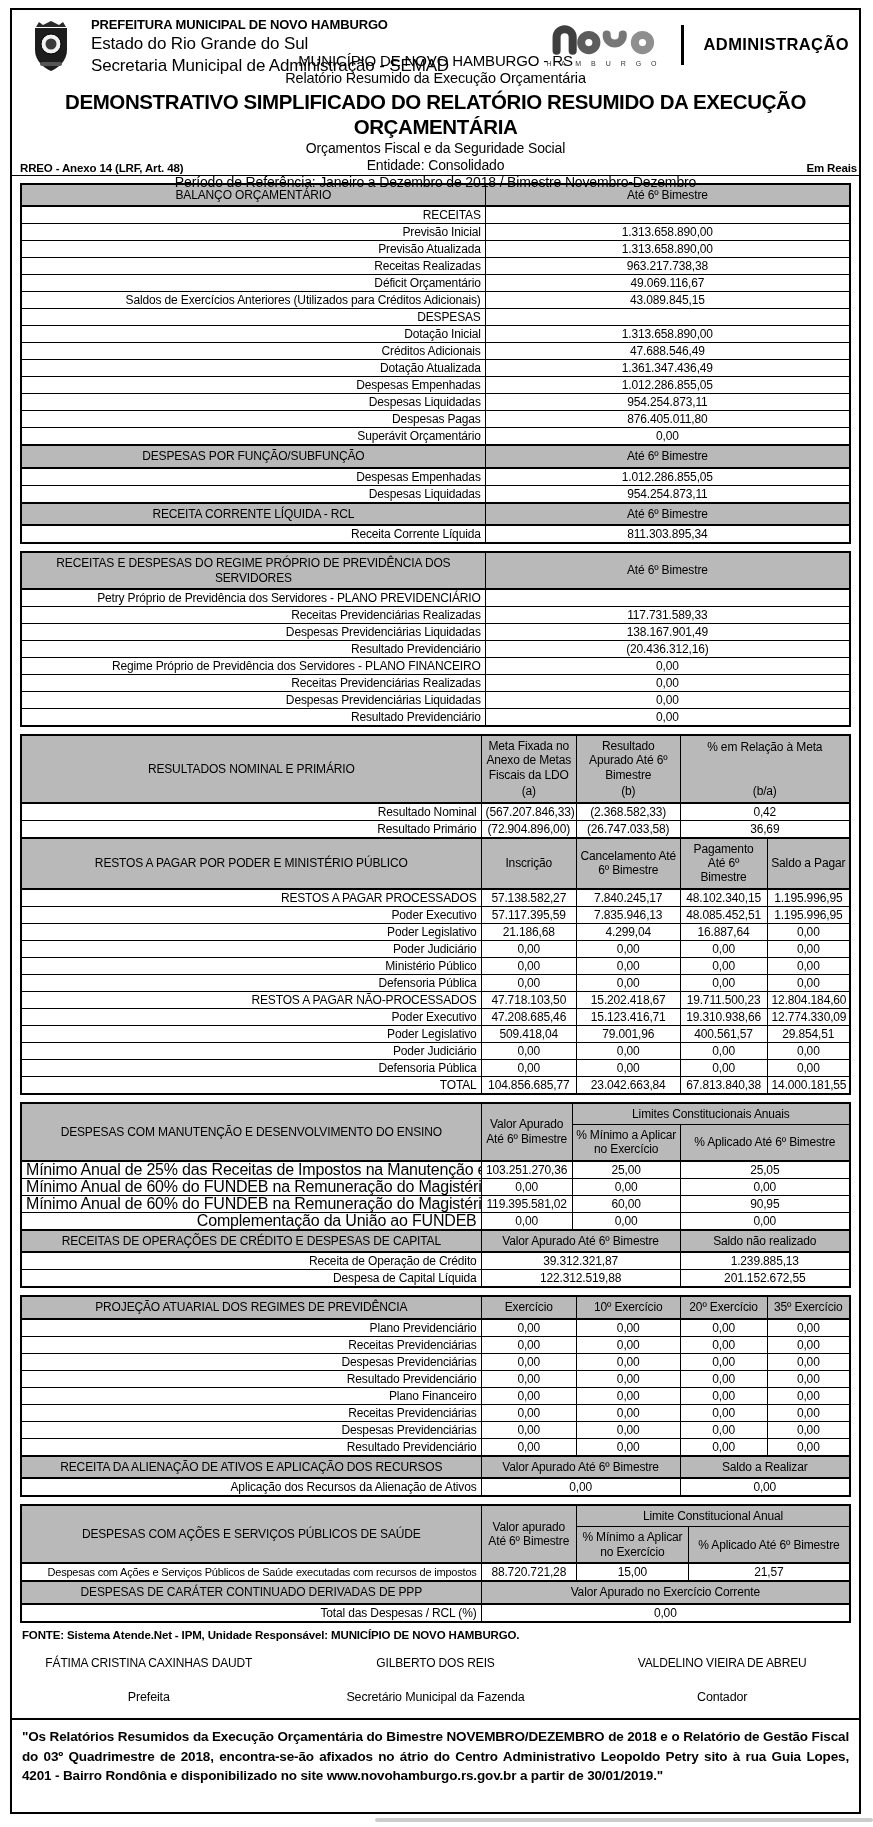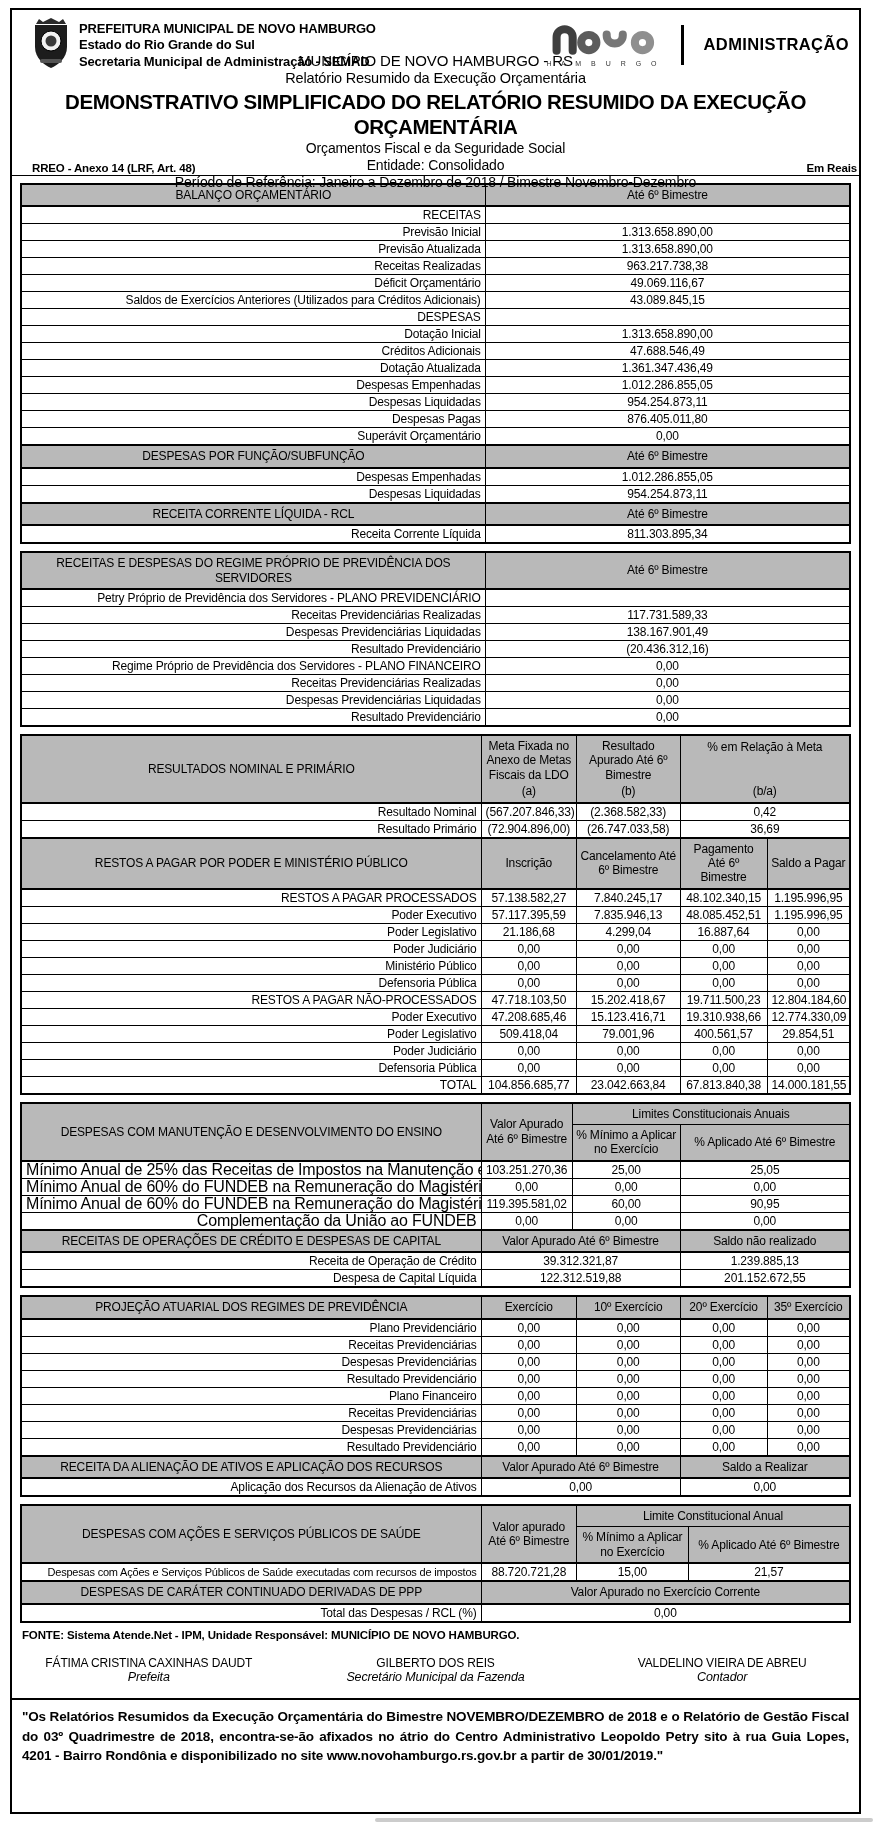--- a/index.html
+++ b/index.html
@@ -14,7 +14,7 @@
   }
   
   .hd{position:relative;height:150px;}
-  .org{position:absolute;left:10px;top:7px;display:flex;gap:7px;align-items:flex-end;}
+  .org{position:absolute;left:10px;top:7px;display:flex;gap:19px;align-items:center;}
   .org svg{display:block;}
   .org-l1{font-weight:bold;font-size:13px;line-height:1.25;}
   .org-l2,.org-l3{font-size:13px;line-height:1.3;font-weight:bold;}

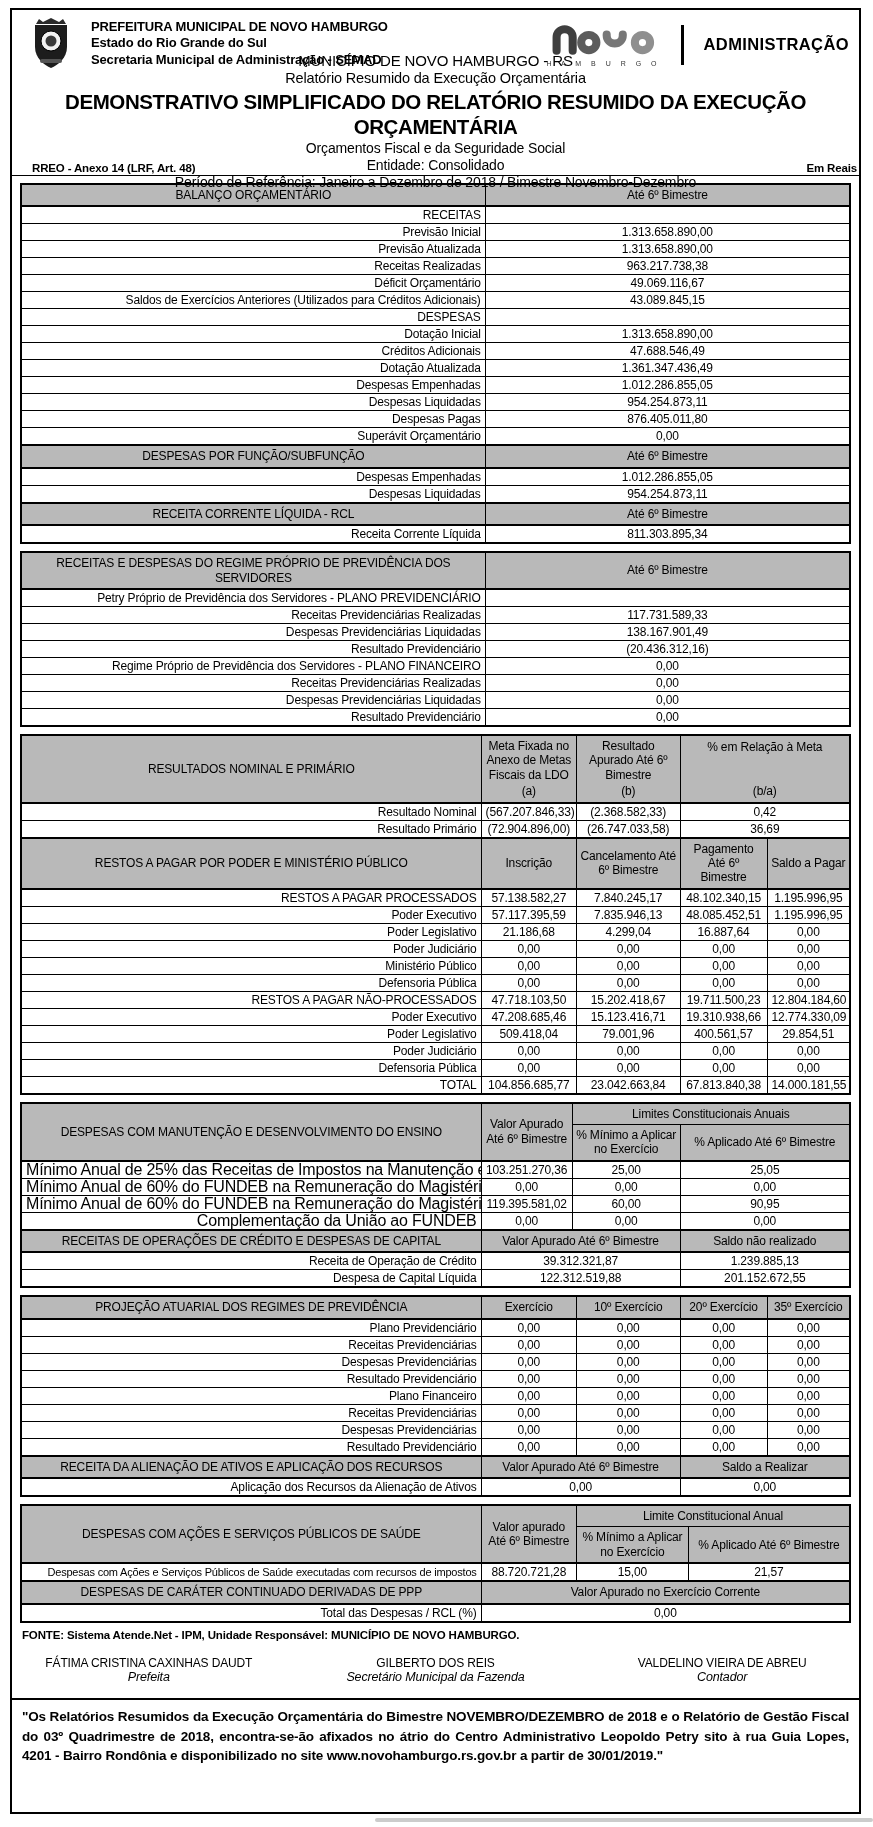--- a/index.html
+++ b/index.html
@@ -17,7 +17,7 @@
   .org{position:absolute;left:10px;top:7px;display:flex;gap:19px;align-items:center;}
   .org svg{display:block;}
   .org-l1{font-weight:bold;font-size:13px;line-height:1.25;}
-  .org-l2,.org-l3{font-size:13px;line-height:1.3;font-weight:bold;}
+  .org-l2,.org-l3{font-size:17px;line-height:1.3;}
   .brand{position:absolute;right:2px;top:12px;display:flex;align-items:center;gap:20px;}
   .brand-logo{text-align:center;}
   .brand-ham{font-size:7px;letter-spacing:4px;margin-top:0;color:#333;}

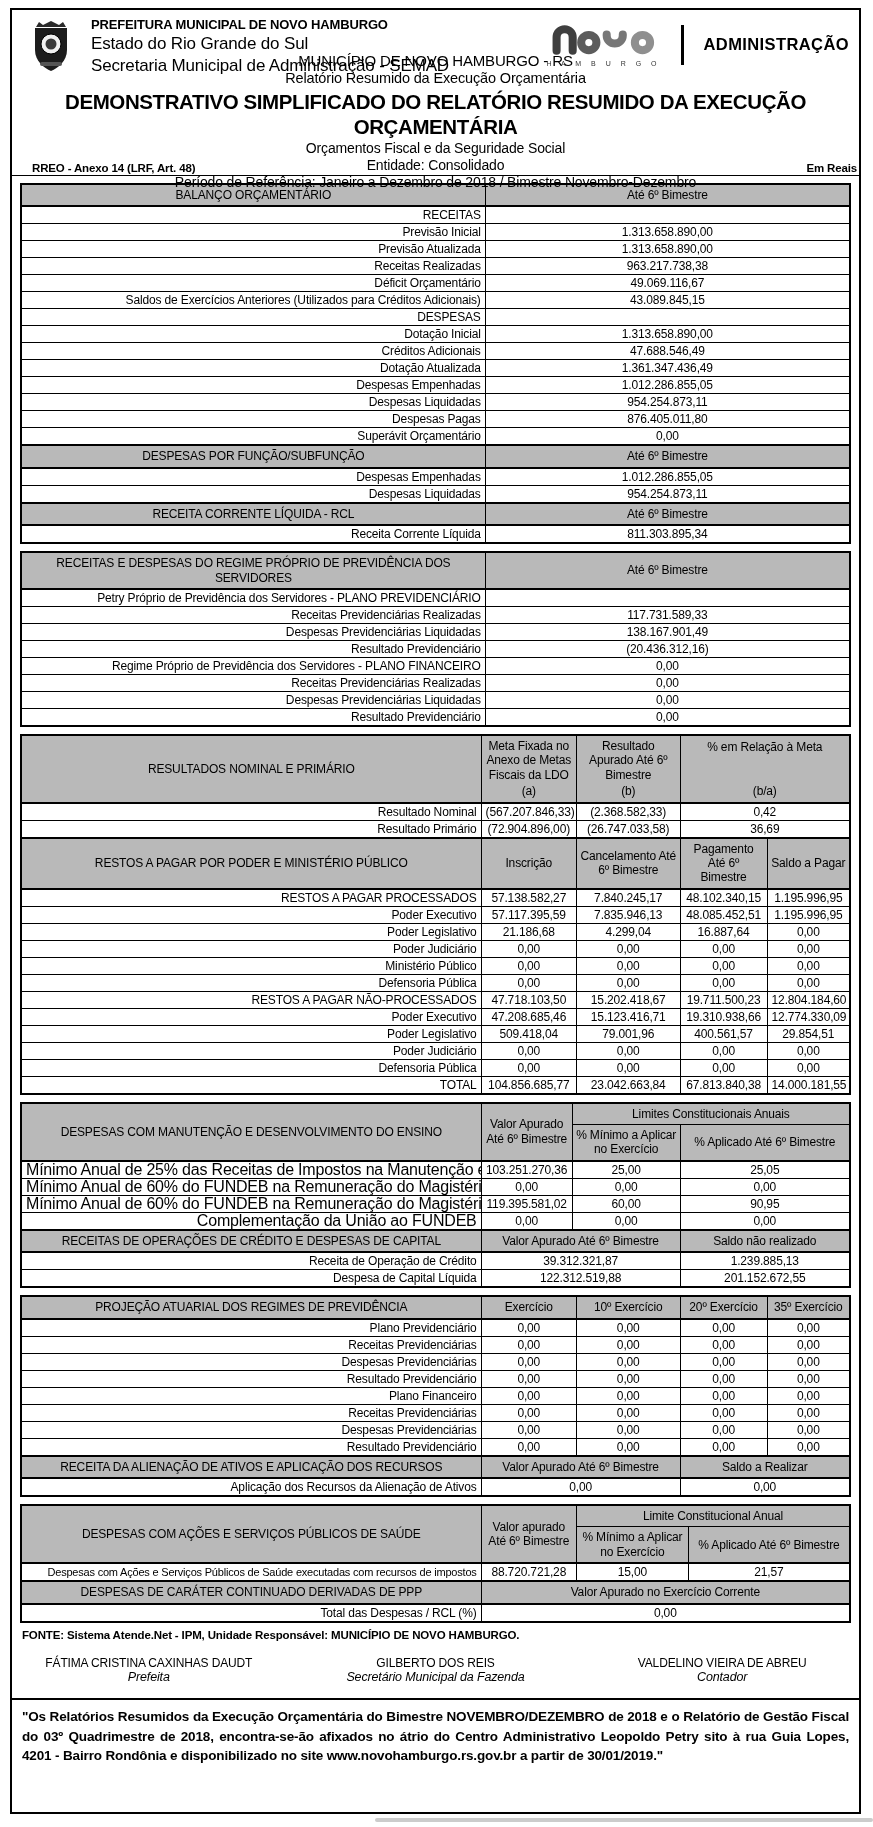--- a/index.html
+++ b/index.html
@@ -29,7 +29,7 @@
   .tmain{font-size:20.5px;font-weight:bold;letter-spacing:-0.4px;margin:1px 0;}
   .t4,.t5,.t6{font-size:14px;}
   .meta{display:flex;justify-content:space-between;font-weight:bold;font-size:11.5px;
-        border-bottom:1px solid #000;padding:0 2px 1px 20px;margin:2px -8px 0 -8px;}
+        border-bottom:1px solid #000;padding:0 2px 1px 8px;margin:2px -8px 0 -8px;}
   
   .block{margin-top:7px;}
   table{width:100%;border-collapse:collapse;table-layout:fixed;border:2px solid #000;}

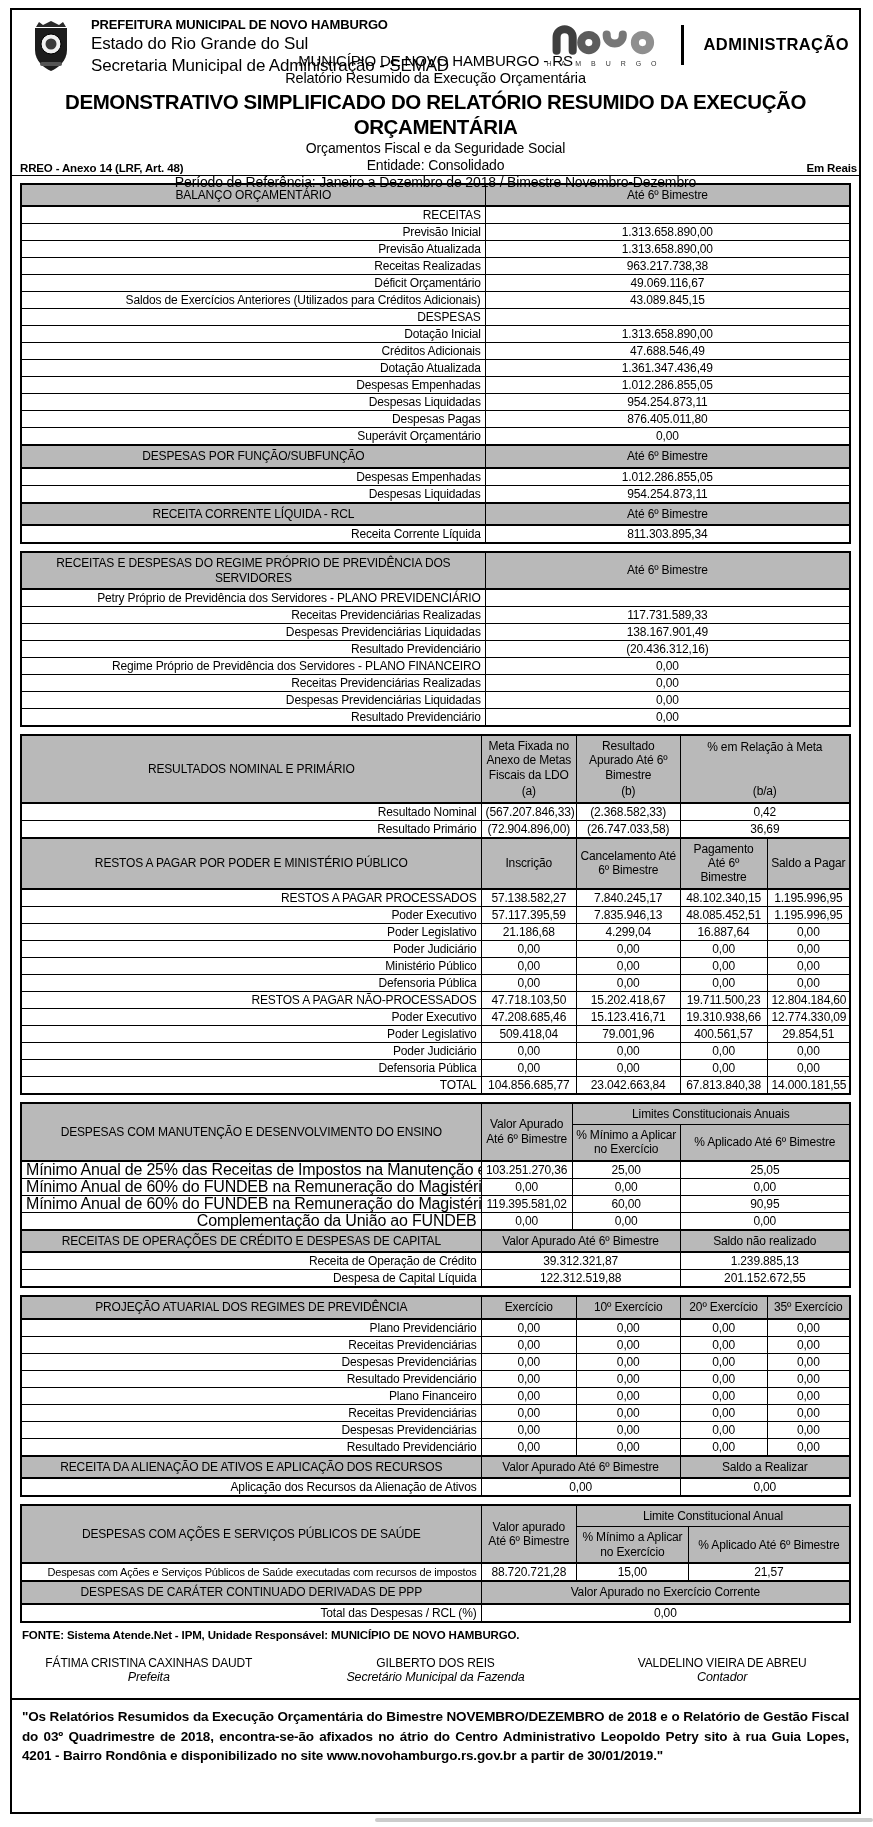--- a/index.html
+++ b/index.html
@@ -53,7 +53,7 @@
   .sig:nth-child(2){width:38%;}
   .sig:nth-child(3){width:31%;}
   .sig-name{font-size:12px;}
-  .sig-role{font-size:12.5px;margin-top:0;font-style:italic;}
+  .sig-role{font-size:12.5px;margin-top:20px;}
   .notice{border-top:2px solid #000;margin:13px -8px 0 -8px;padding:7px 10px 5px 10px;
           font-weight:bold;font-size:13.5px;line-height:1.45;text-align:justify;}
   .scan-artifact{position:absolute;left:375px;top:1818px;width:498px;height:4px;background:#cccccc;border-radius:2px;}

